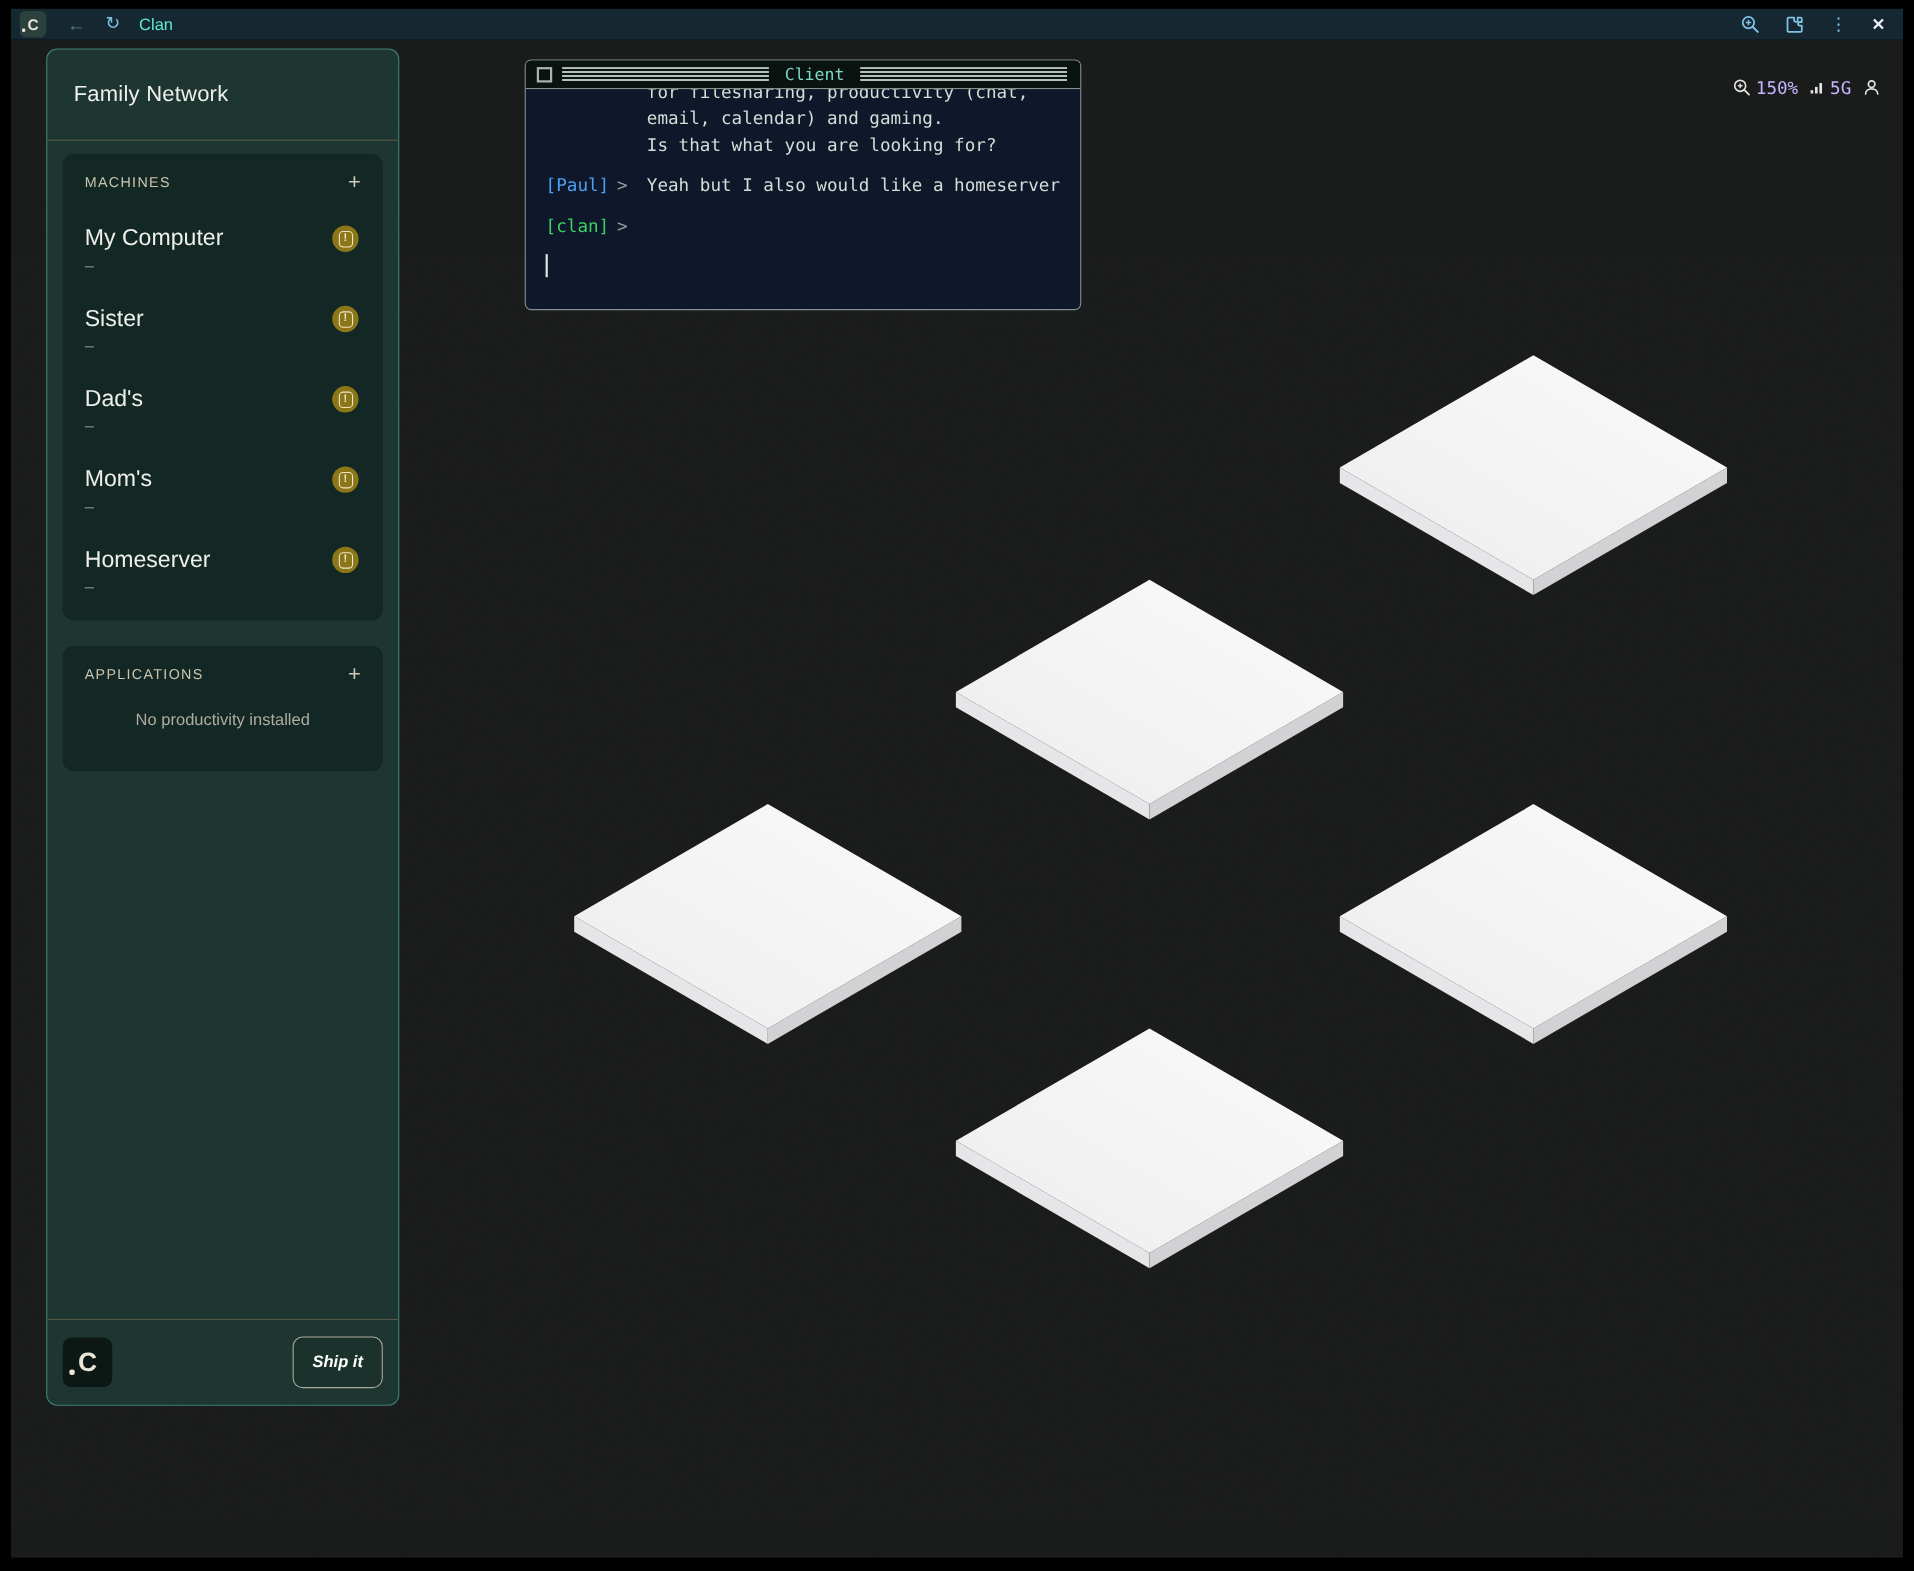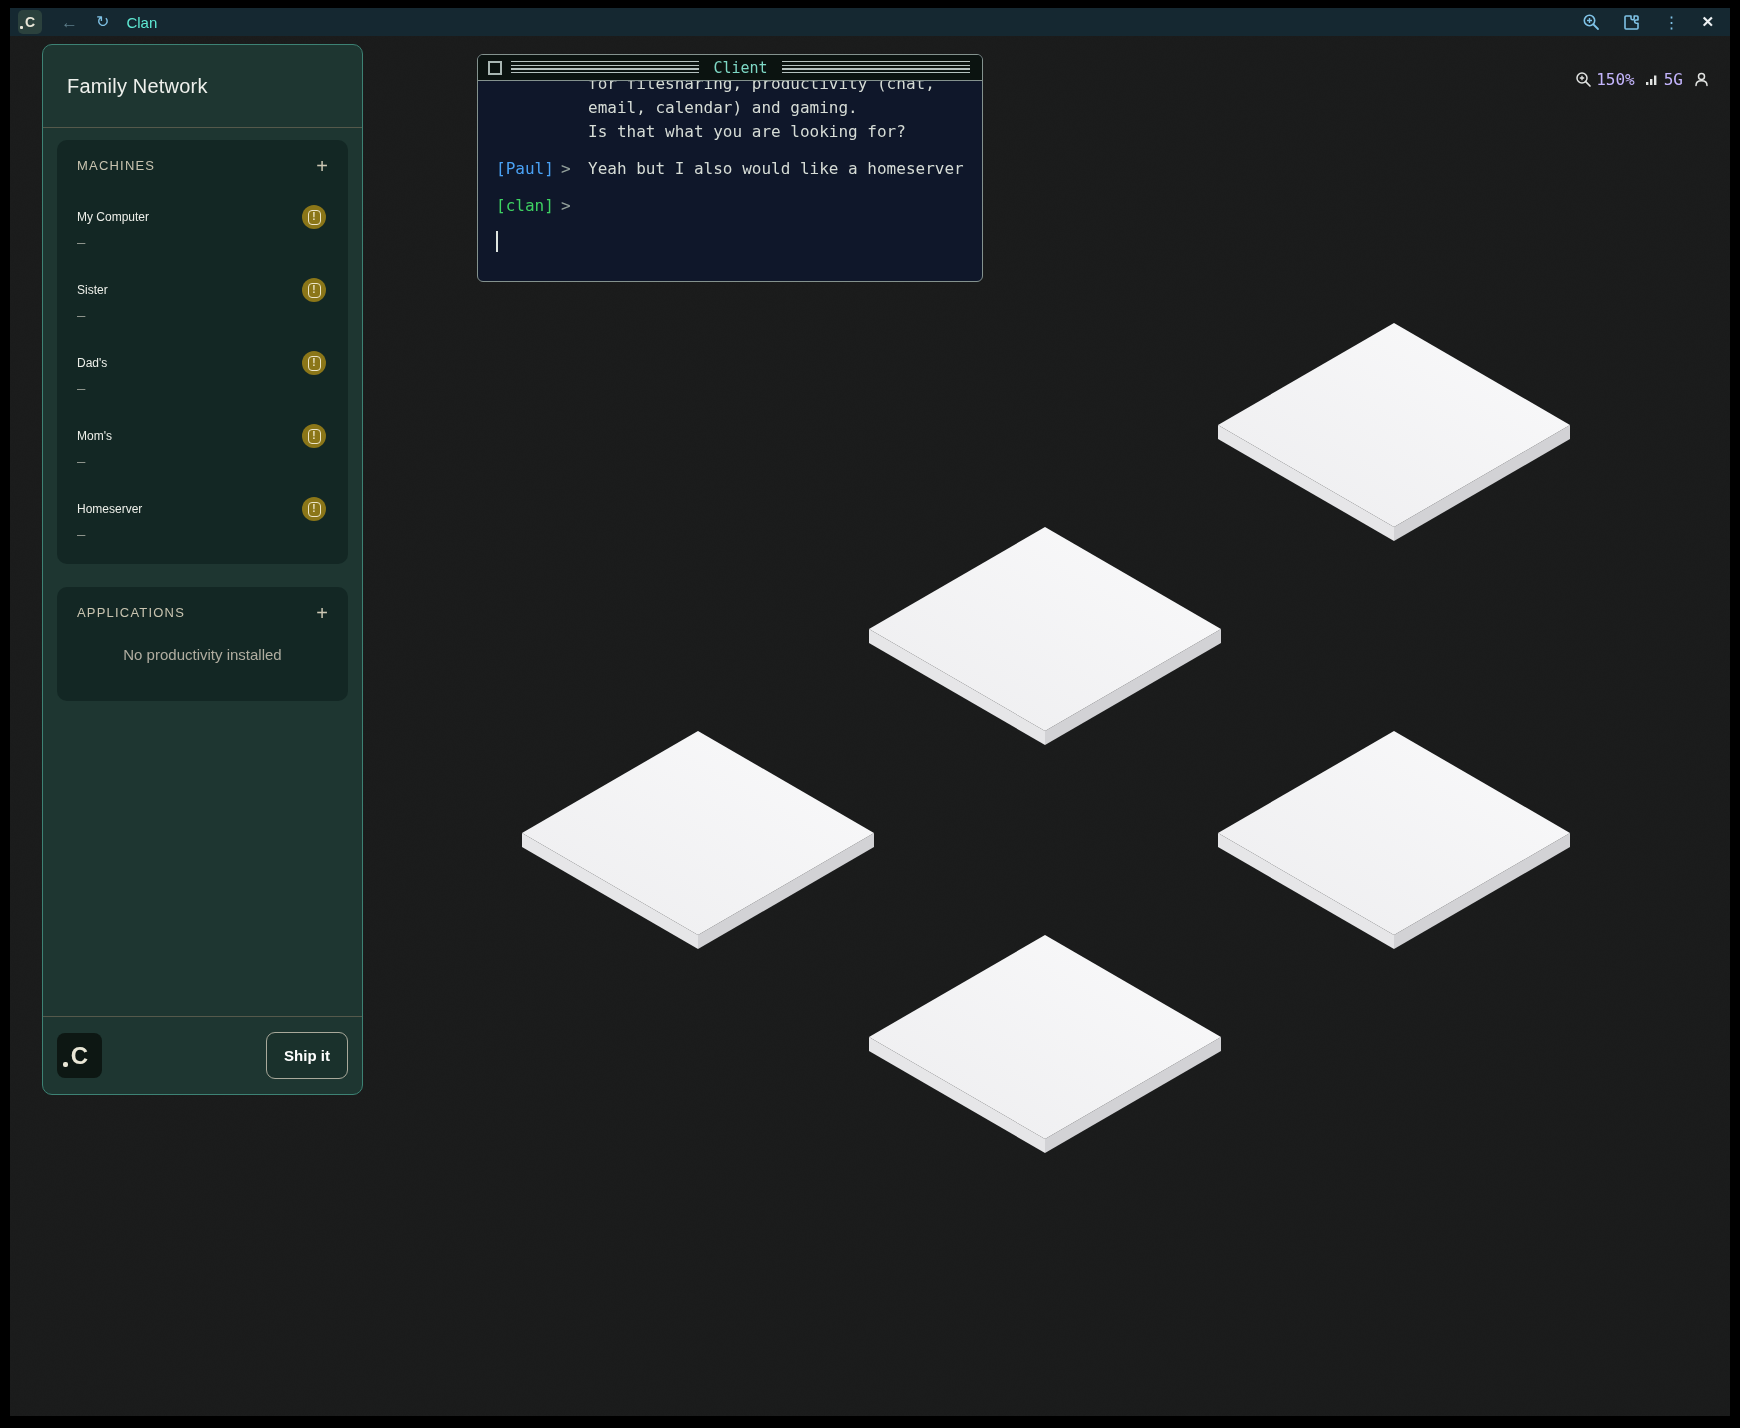--- a/index.html
+++ b/index.html
@@ -37,7 +37,7 @@
   .tile { position:absolute; width:356px; height:224px; }
 
   
-  .sidebar { position:absolute; left:42px; top:44px; width:321px; height:1051px;
+  .sidebar { position:absolute; left:42px; top:44px; width:321px; height:1234px;
     background:#1e3631; border:1px solid #3d8274; border-radius:10px; z-index:10; }
   .sb-header { height:83px; border-bottom:1px solid #55594b; display:flex; align-items:center; padding:0 24px; }
   .sb-title { color:#eef0ec; font-size:20px; letter-spacing:.2px; }

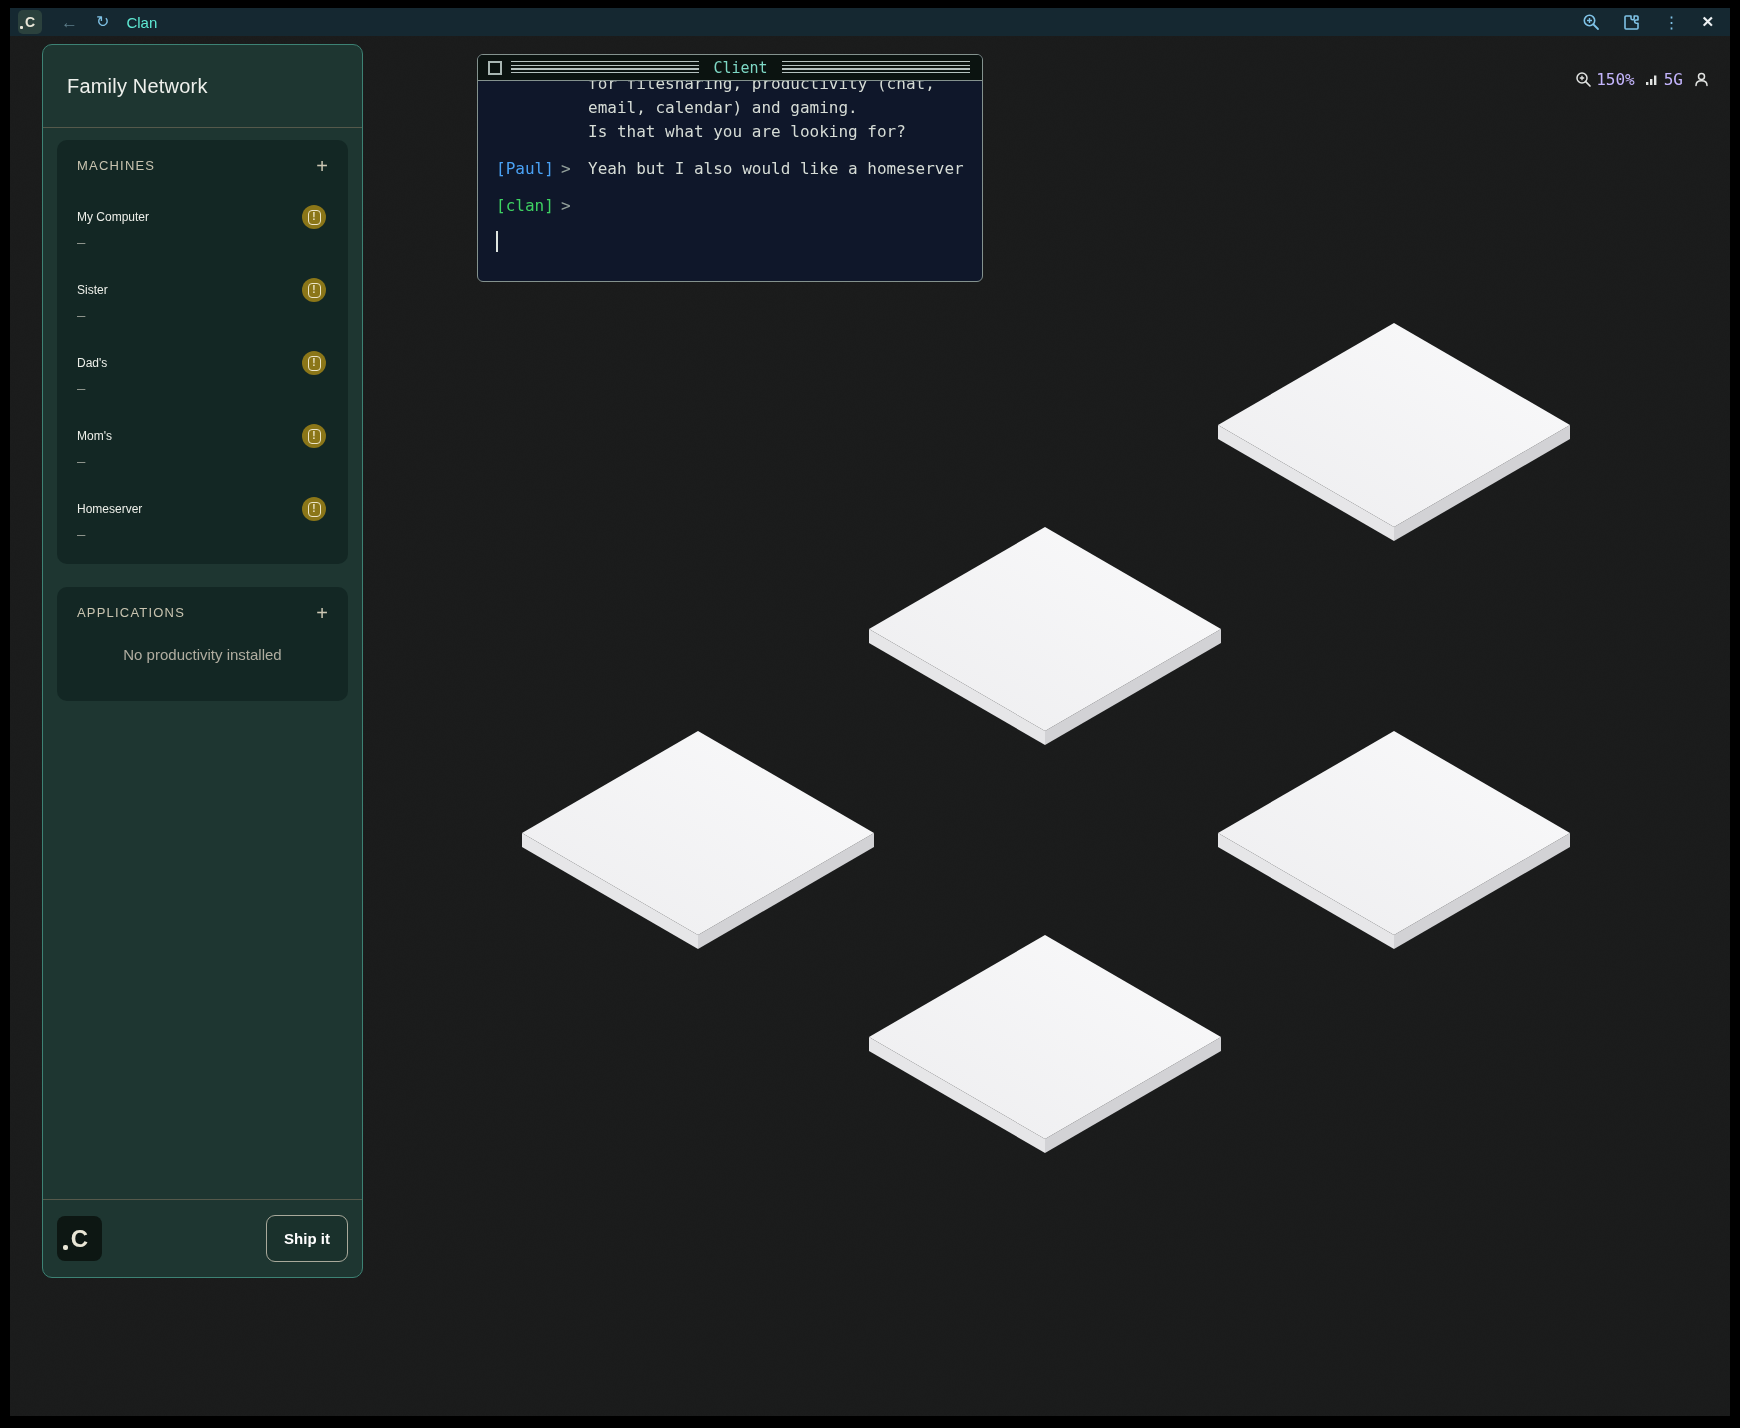--- a/index.html
+++ b/index.html
@@ -48,7 +48,7 @@
   .machine-list { margin-top:34px; }
   .machine-row { position:relative; margin-bottom:30px; }
   .machine-row:last-child { margin-bottom:2px; }
-  .machine-name { color:#edefe9; font-size:12px; line-height:20px; }
+  .machine-name { color:#edefe9; font-size:21px; line-height:20px; }
   .machine-sub { color:#8e948c; font-size:15px; line-height:17px; margin-top:6px; }
   .status-badge { position:absolute; right:2px; top:-2px; width:24px; height:24px; border-radius:50%;
     background:#8b7618; display:flex; align-items:center; justify-content:center; }

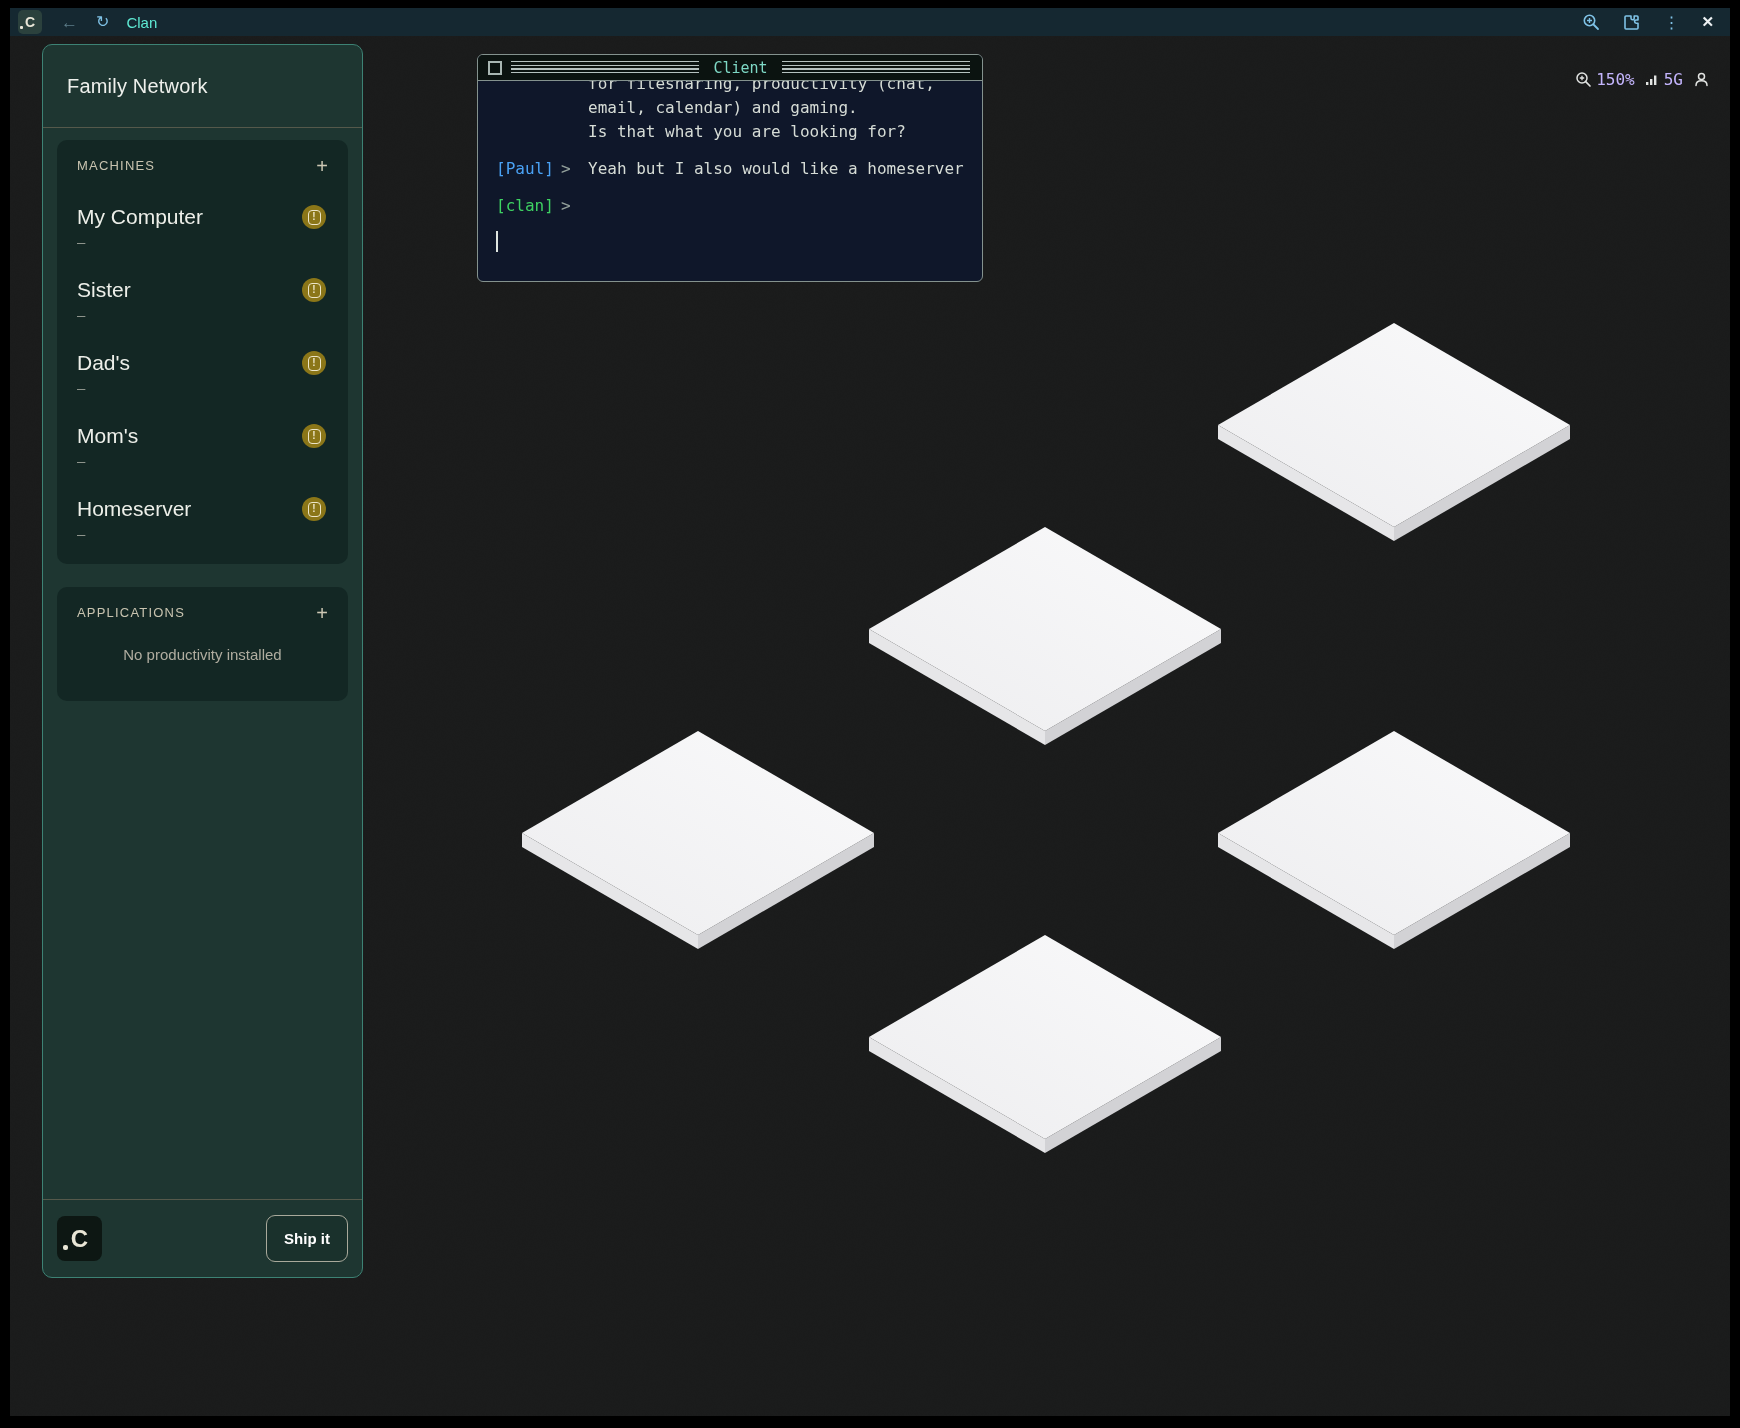--- a/index.html
+++ b/index.html
@@ -63,7 +63,7 @@
   .logo-box .c-glyph { font-size:24px; color:#e9e6d6; }
   .logo-box .c-glyph i { width:5px; height:5px; left:-8px; bottom:1px; background:#e9e6d6; border-radius:2px; }
   .ship-btn { width:82px; height:47px; border:1px solid #a9a99b; border-radius:9px; background:#1a312c;
-    color:#ffffff; font-size:15px; font-weight:700; display:flex; align-items:center; justify-content:center; cursor:default; }
+    color:#ffffff; font-size:15px; font-weight:700; display:flex; align-items:center; justify-content:center; cursor:default;font-style:italic; }
 
   
   .client-win { position:absolute; left:477px; top:54px; width:506px; height:228px;

